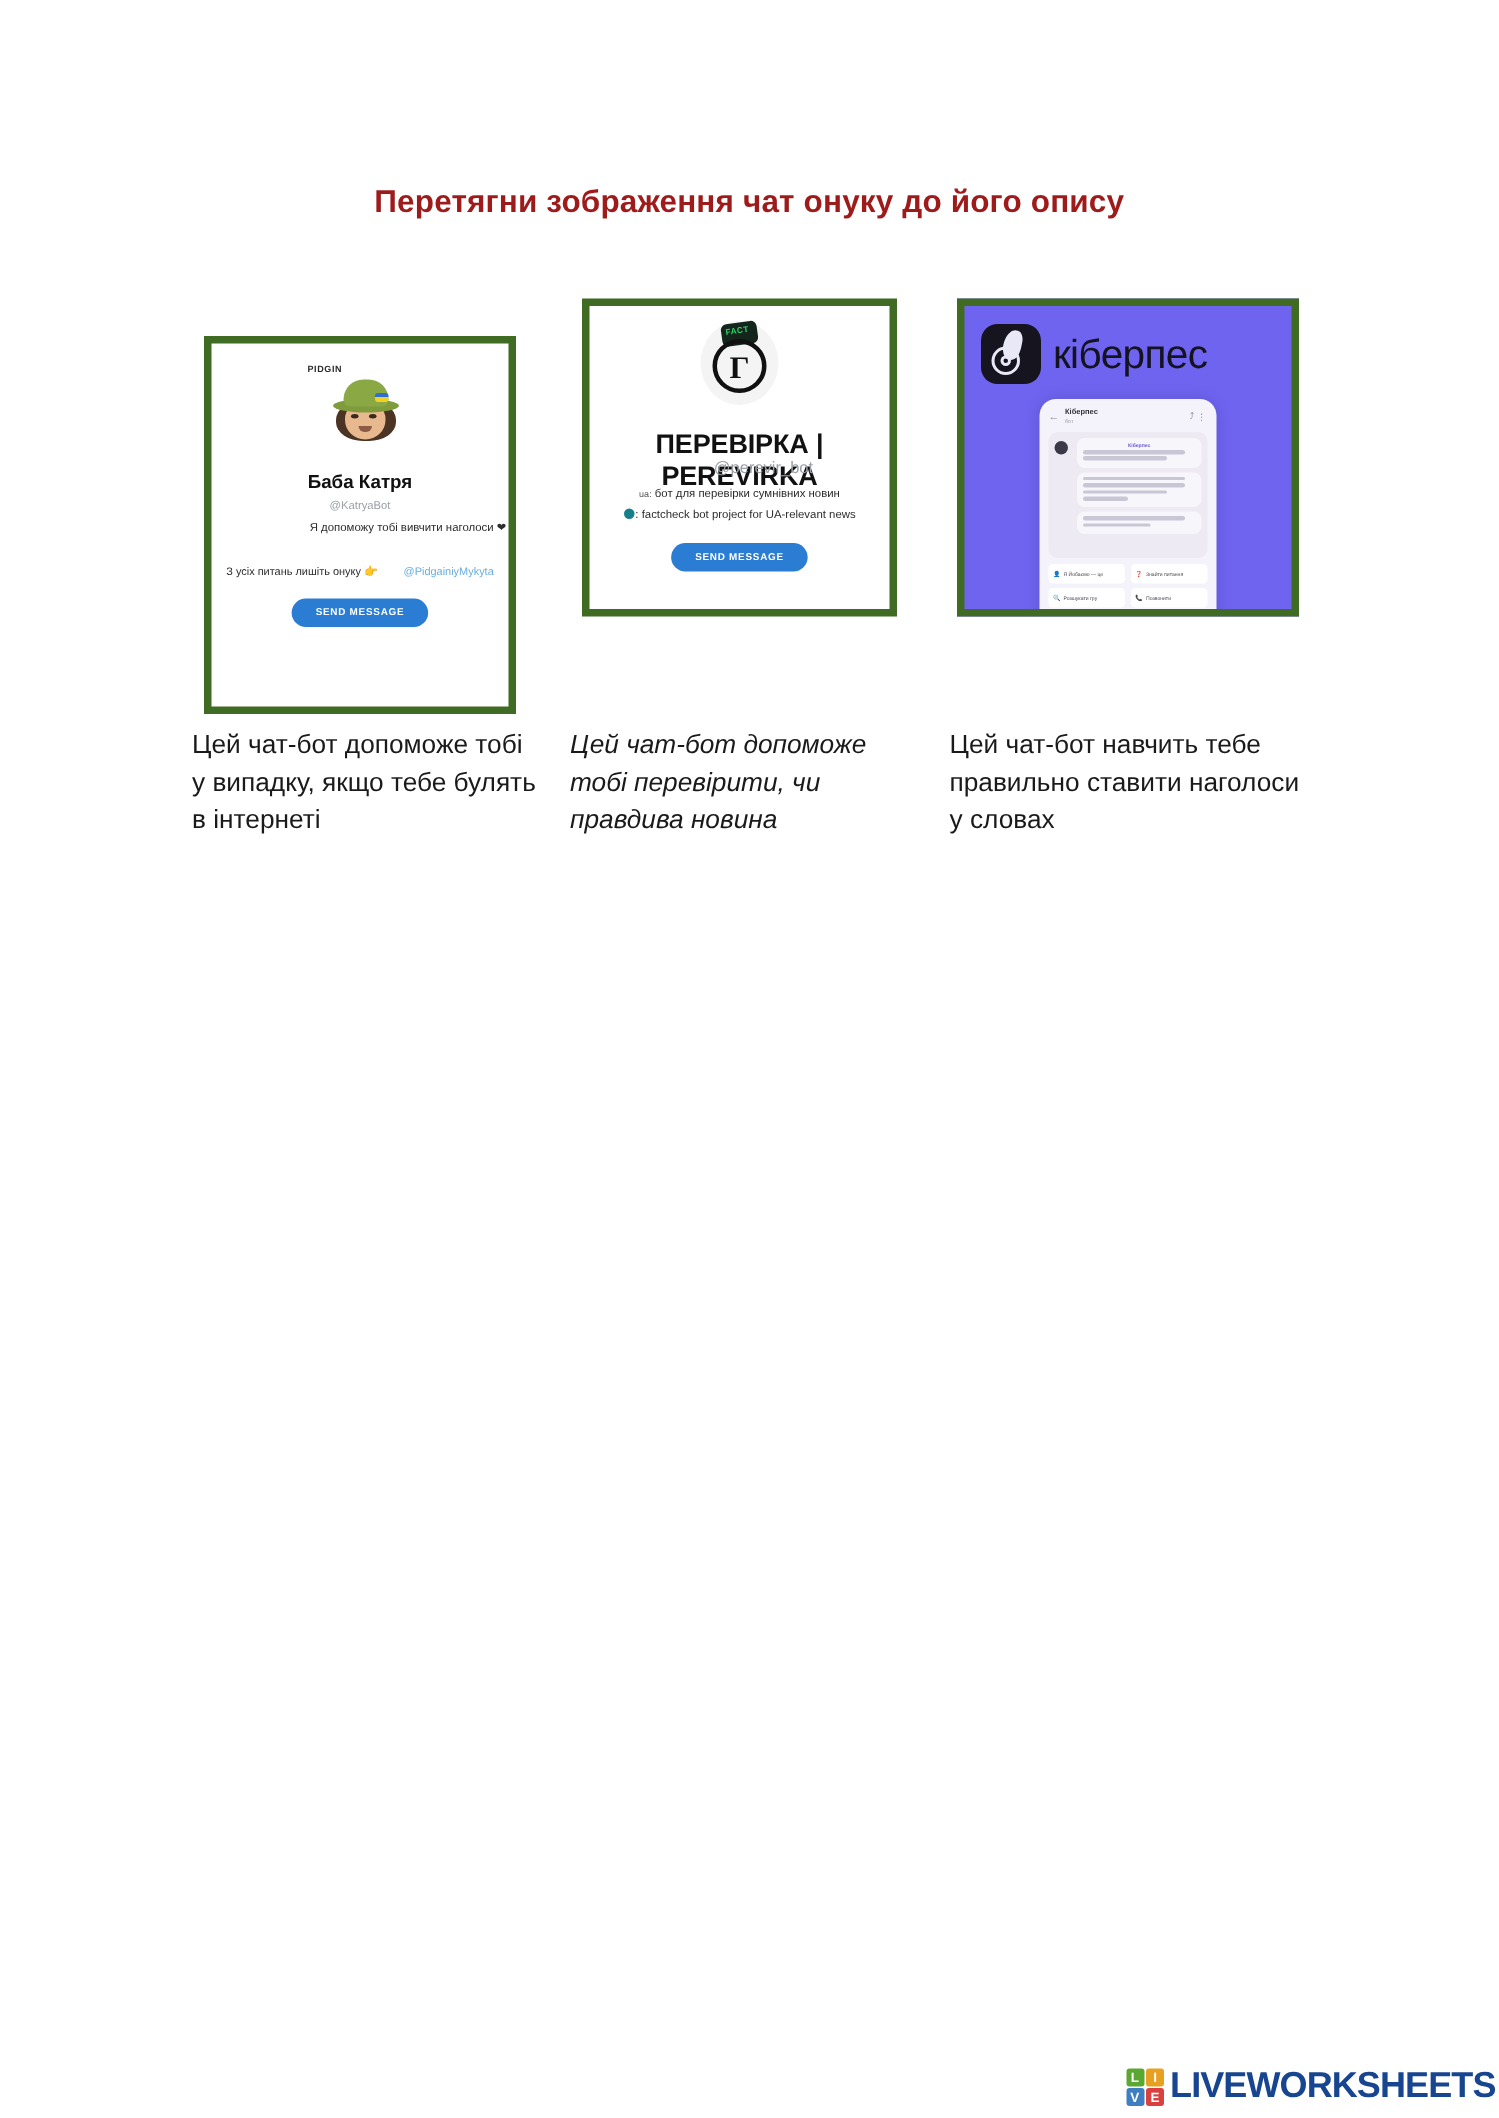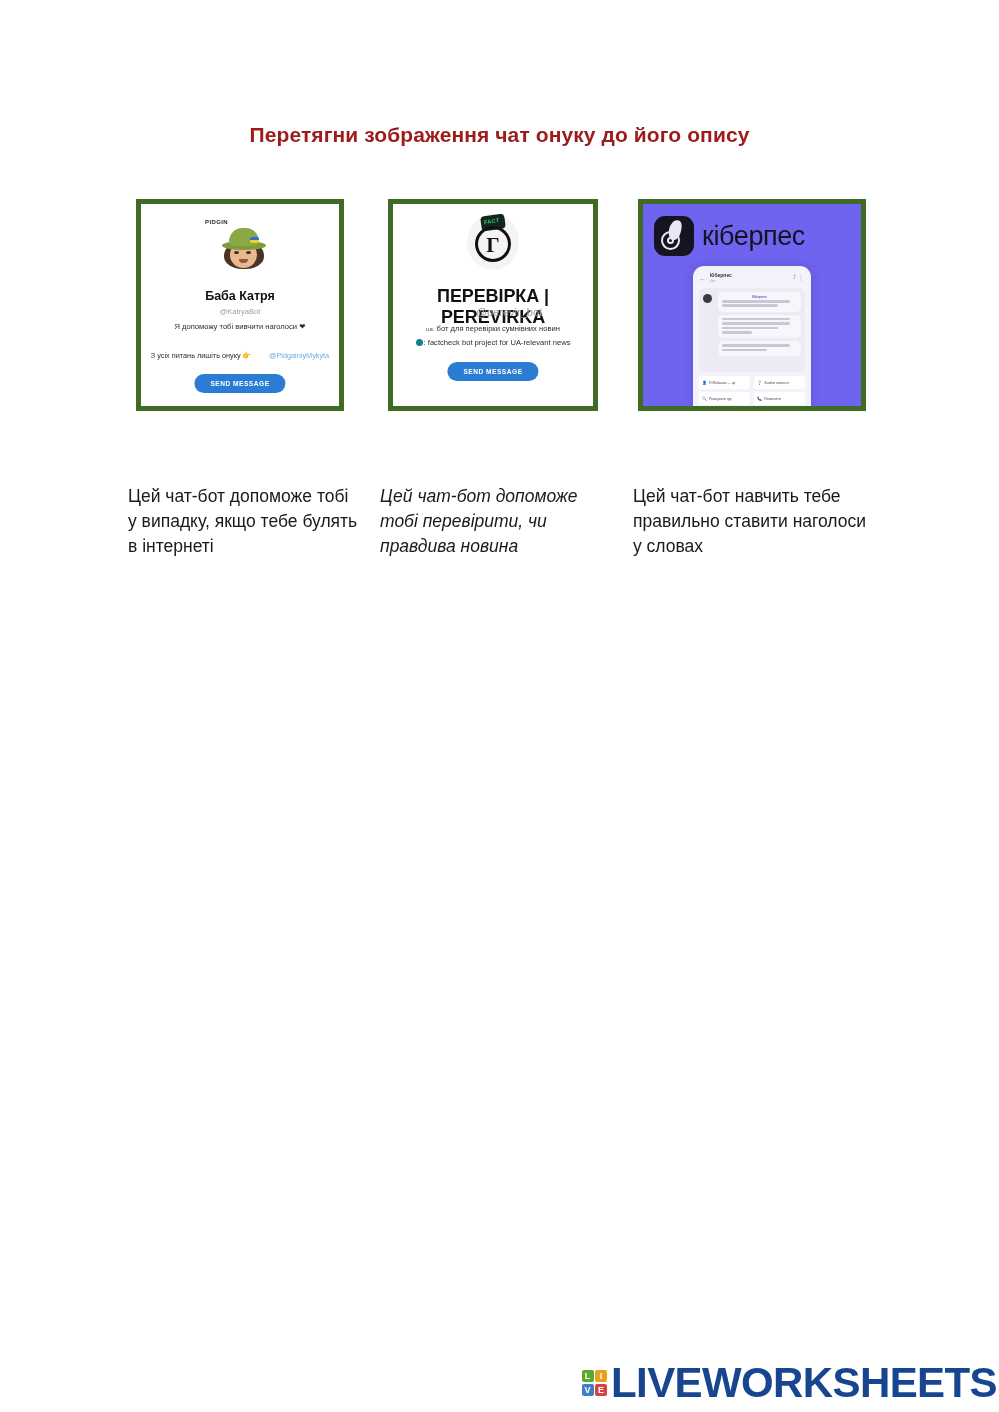--- a/index.html
+++ b/index.html
@@ -44,7 +44,7 @@
     box-sizing: border-box;
     overflow: hidden;
   }
-  .card-1 { left: 0px;   width: 208px; height: 212px; }
+  .card-1 { left: 0px;   width: 208px; height: 252px; margin-top: 25px; }
   .card-2 { left: 252px; width: 210px; height: 212px; }
   .card-3 { left: 502px; width: 228px; height: 212px; background: #6f64f0; }
 

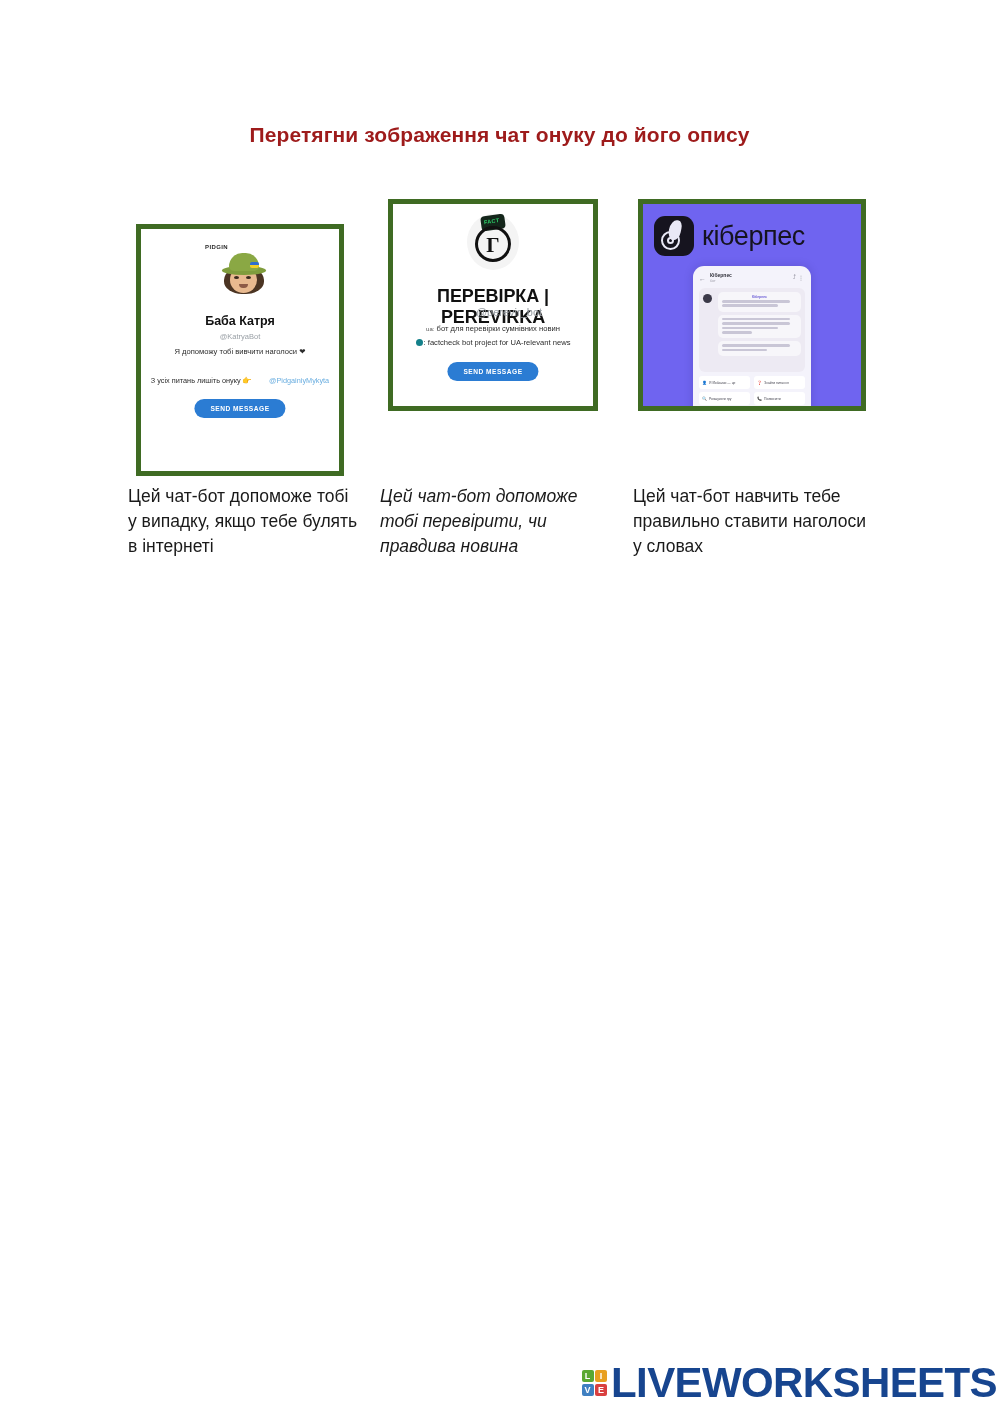--- a/index.html
+++ b/index.html
@@ -153,6 +153,7 @@
     width: 100%;
     font-size: 7.6px;
     color: #2c2c2c;
+    padding-left: 32px;
   }
   .bot-contact {
     position: absolute;

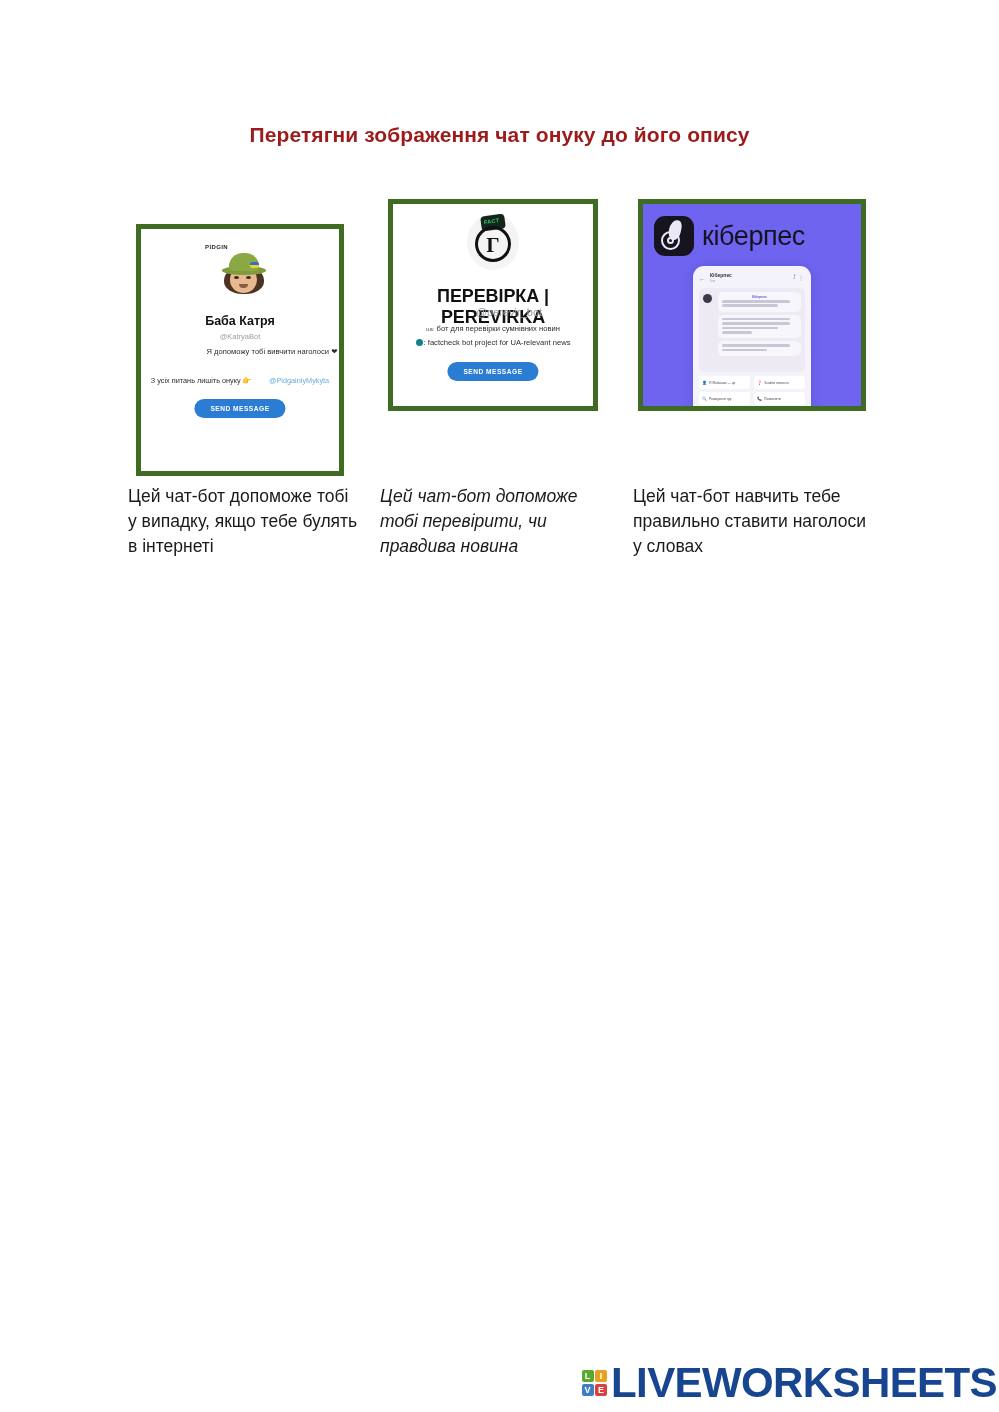--- a/index.html
+++ b/index.html
@@ -470,7 +470,7 @@
   .lw-v { background: #3f7fc1; }
   .lw-e { background: #d94040; }
   .lw-word {
-    font-size: 42px;
+    font-size: 24px;
     font-weight: bold;
     color: #17458f;
     letter-spacing: -0.6px;

